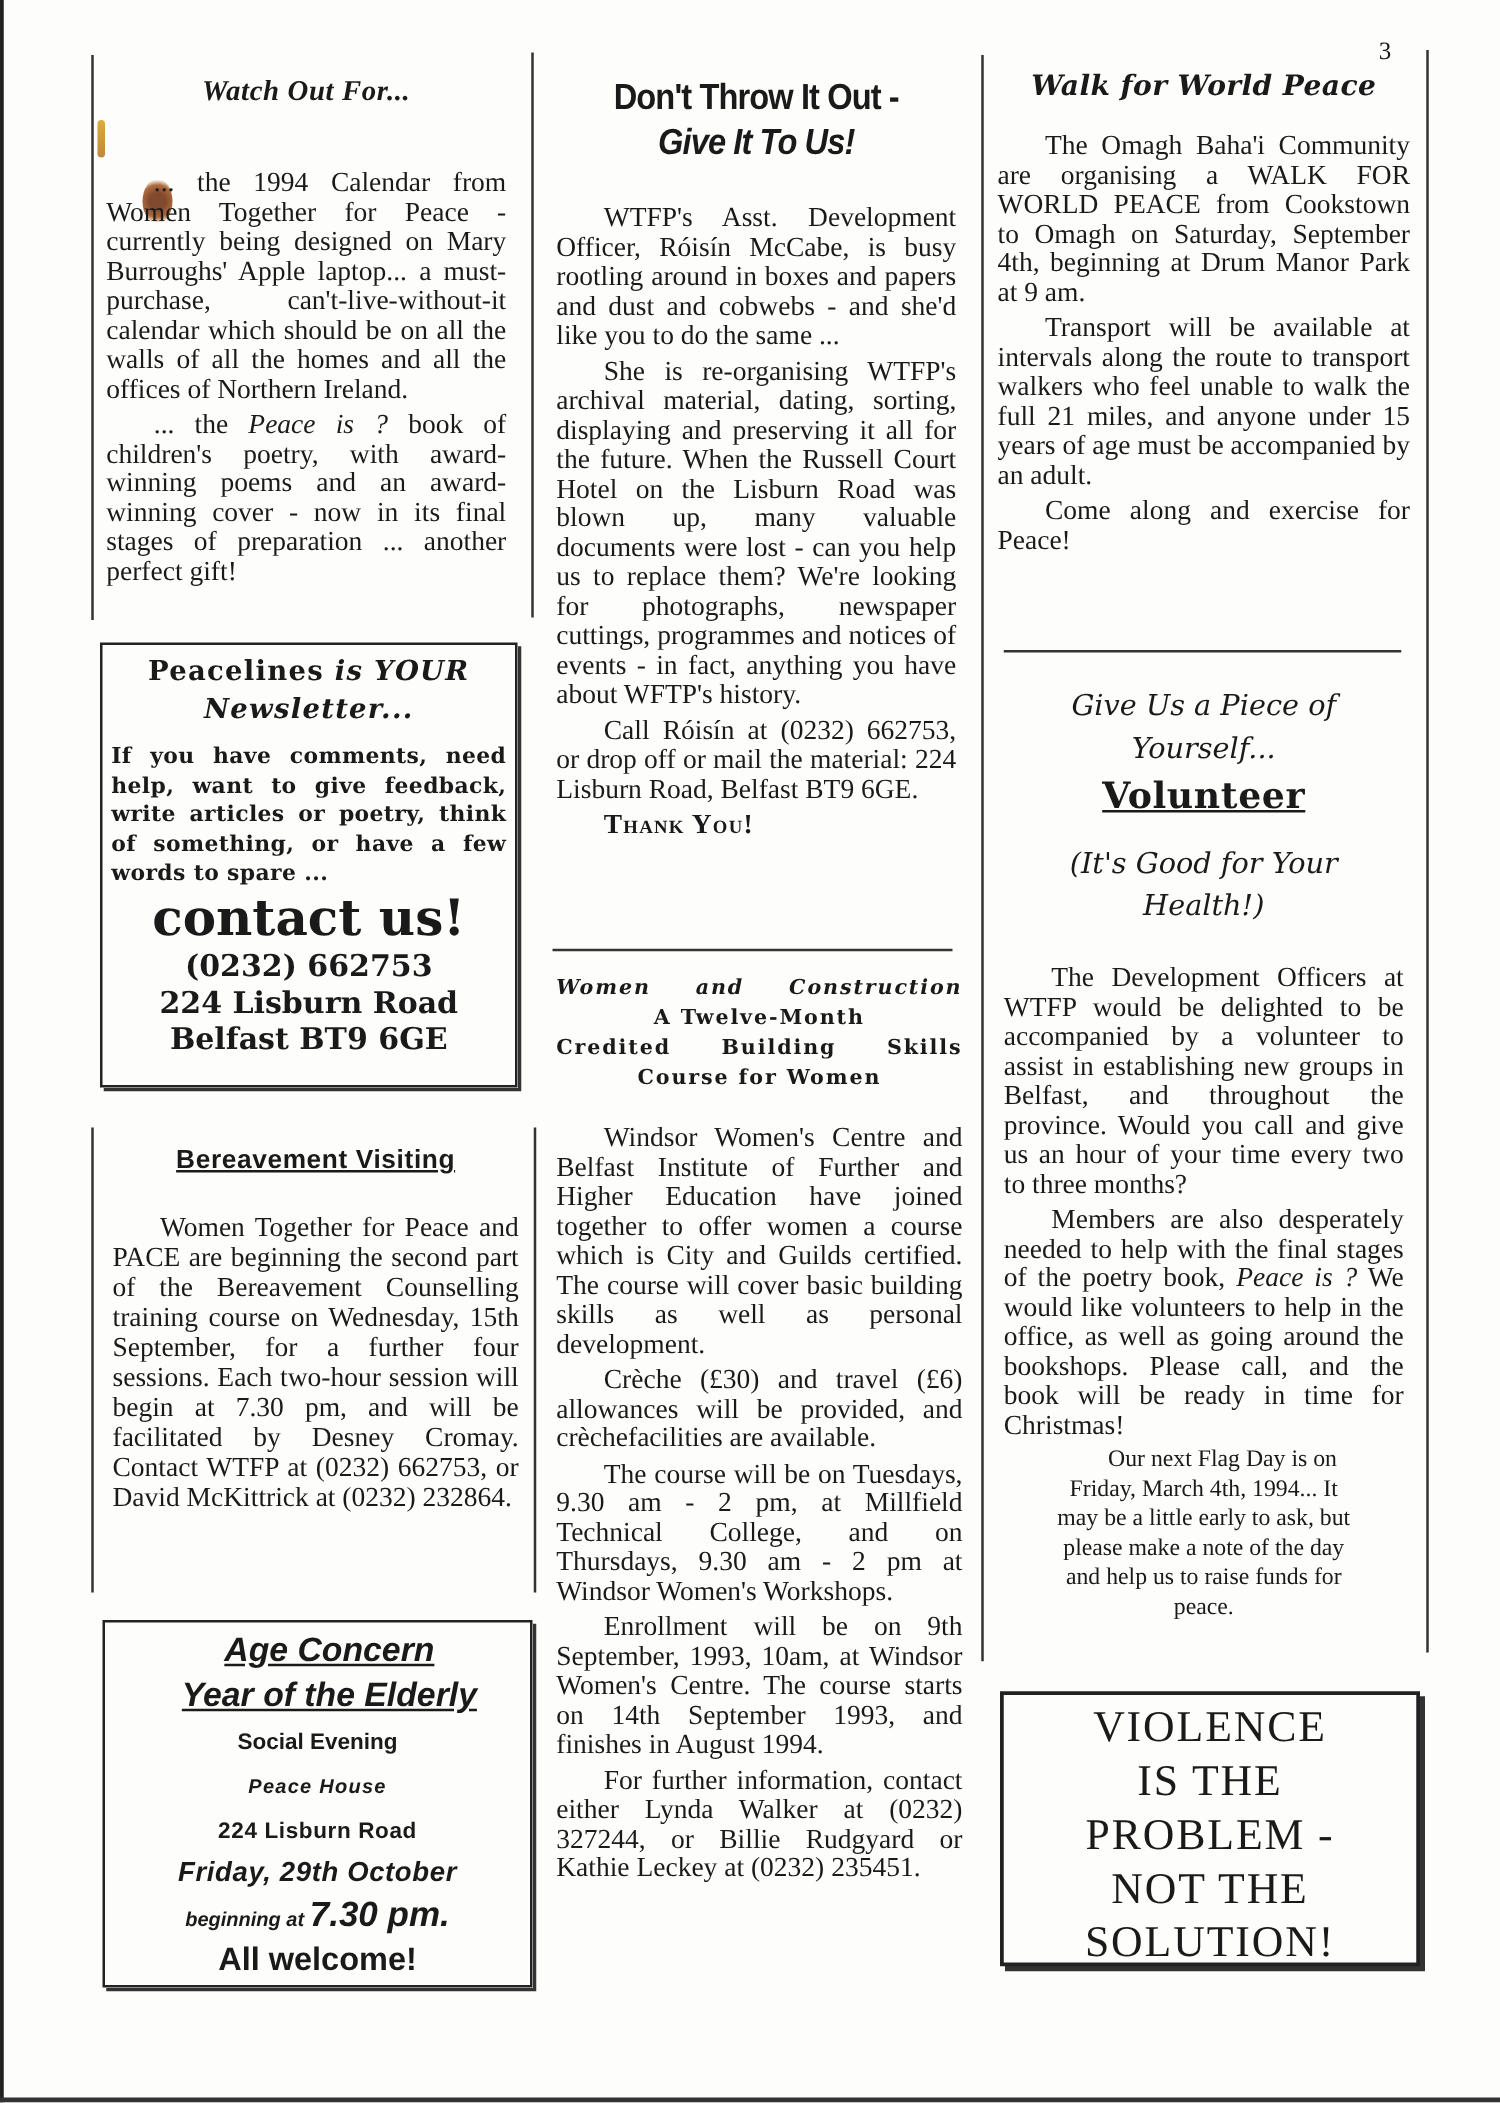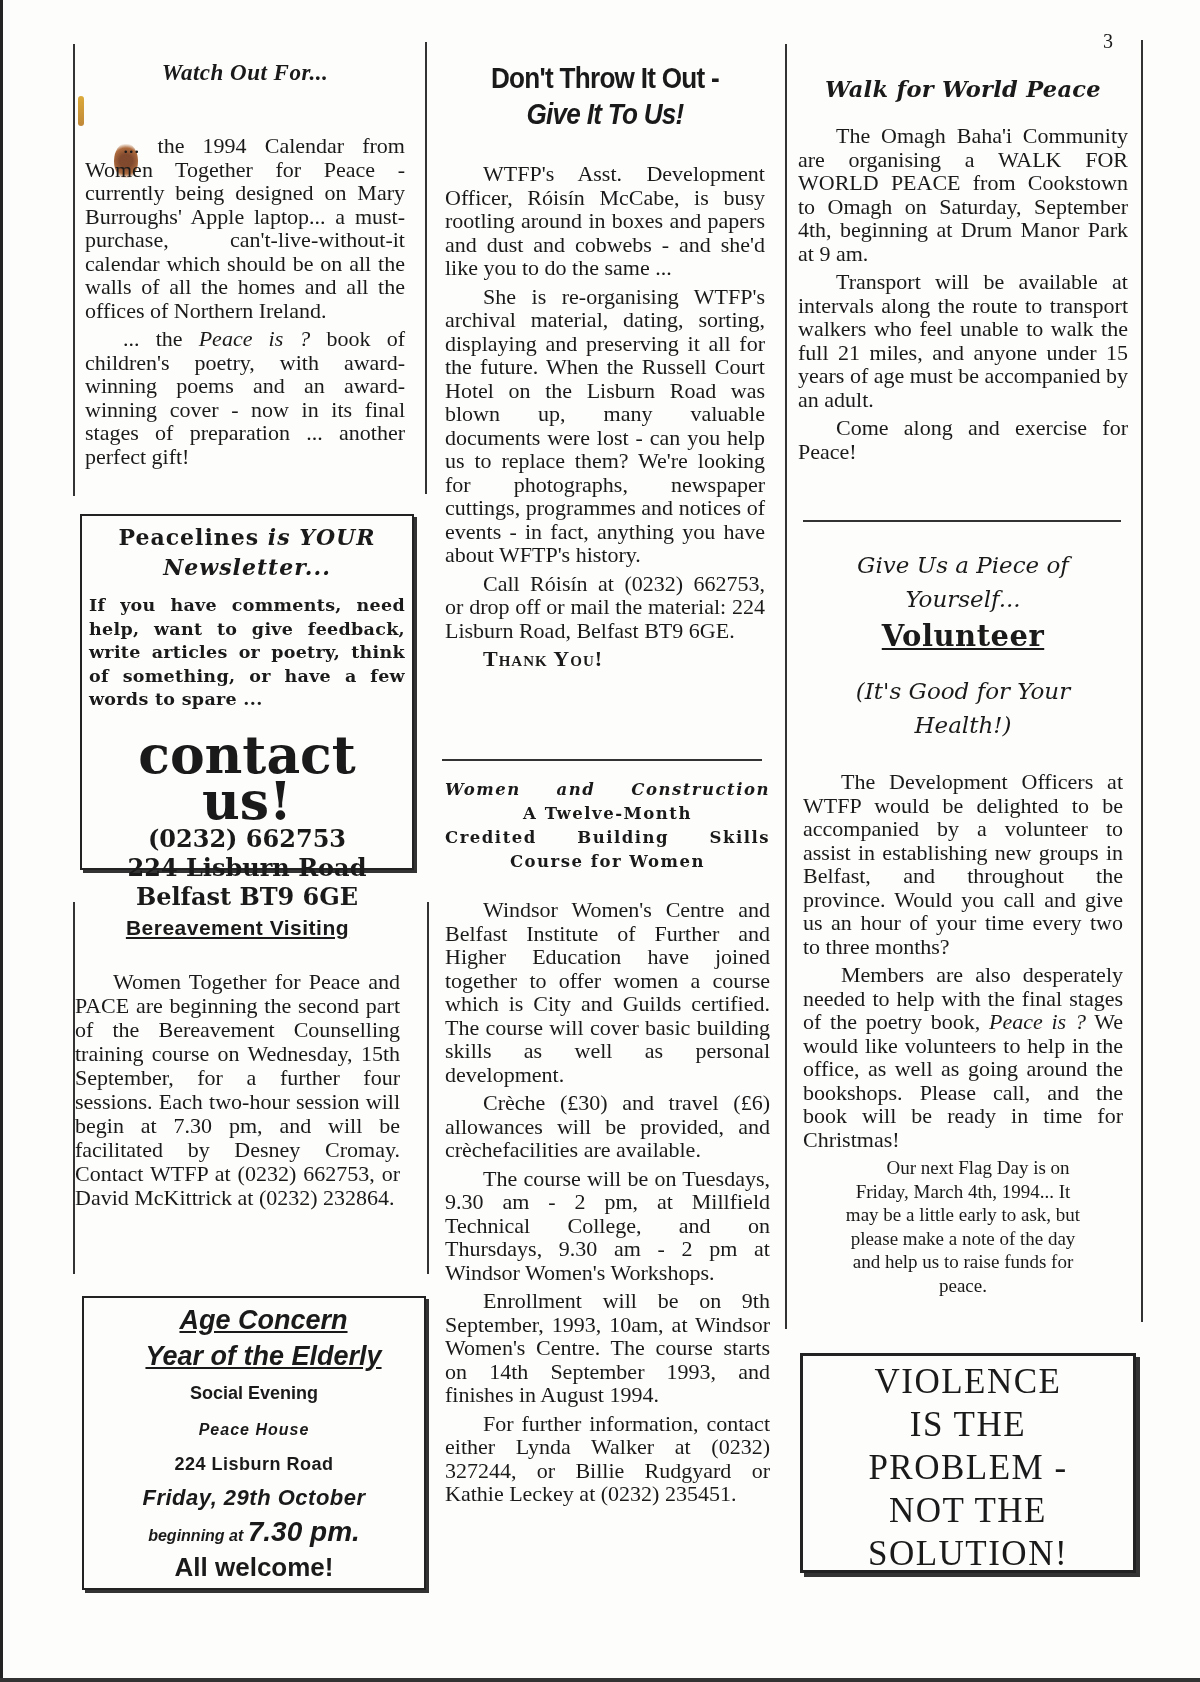--- a/index.html
+++ b/index.html
@@ -55,7 +55,7 @@
   .wc-sub-just { display: flex; justify-content: space-between; }
 
   
-  .walk-title { font-family: "DejaVu Serif", serif; font-style: italic; font-weight: bold; font-size: 22.5px; text-align: center; letter-spacing: 0.3px; margin-top: 20px; }
+  .walk-title { font-family: "DejaVu Serif", serif; font-style: italic; font-weight: bold; font-size: 22.5px; text-align: center; letter-spacing: 0.3px; }
 
   
   .vol-script { font-family: "DejaVu Serif", serif; font-style: italic; font-size: 23px; line-height: 34px; text-align: center; }

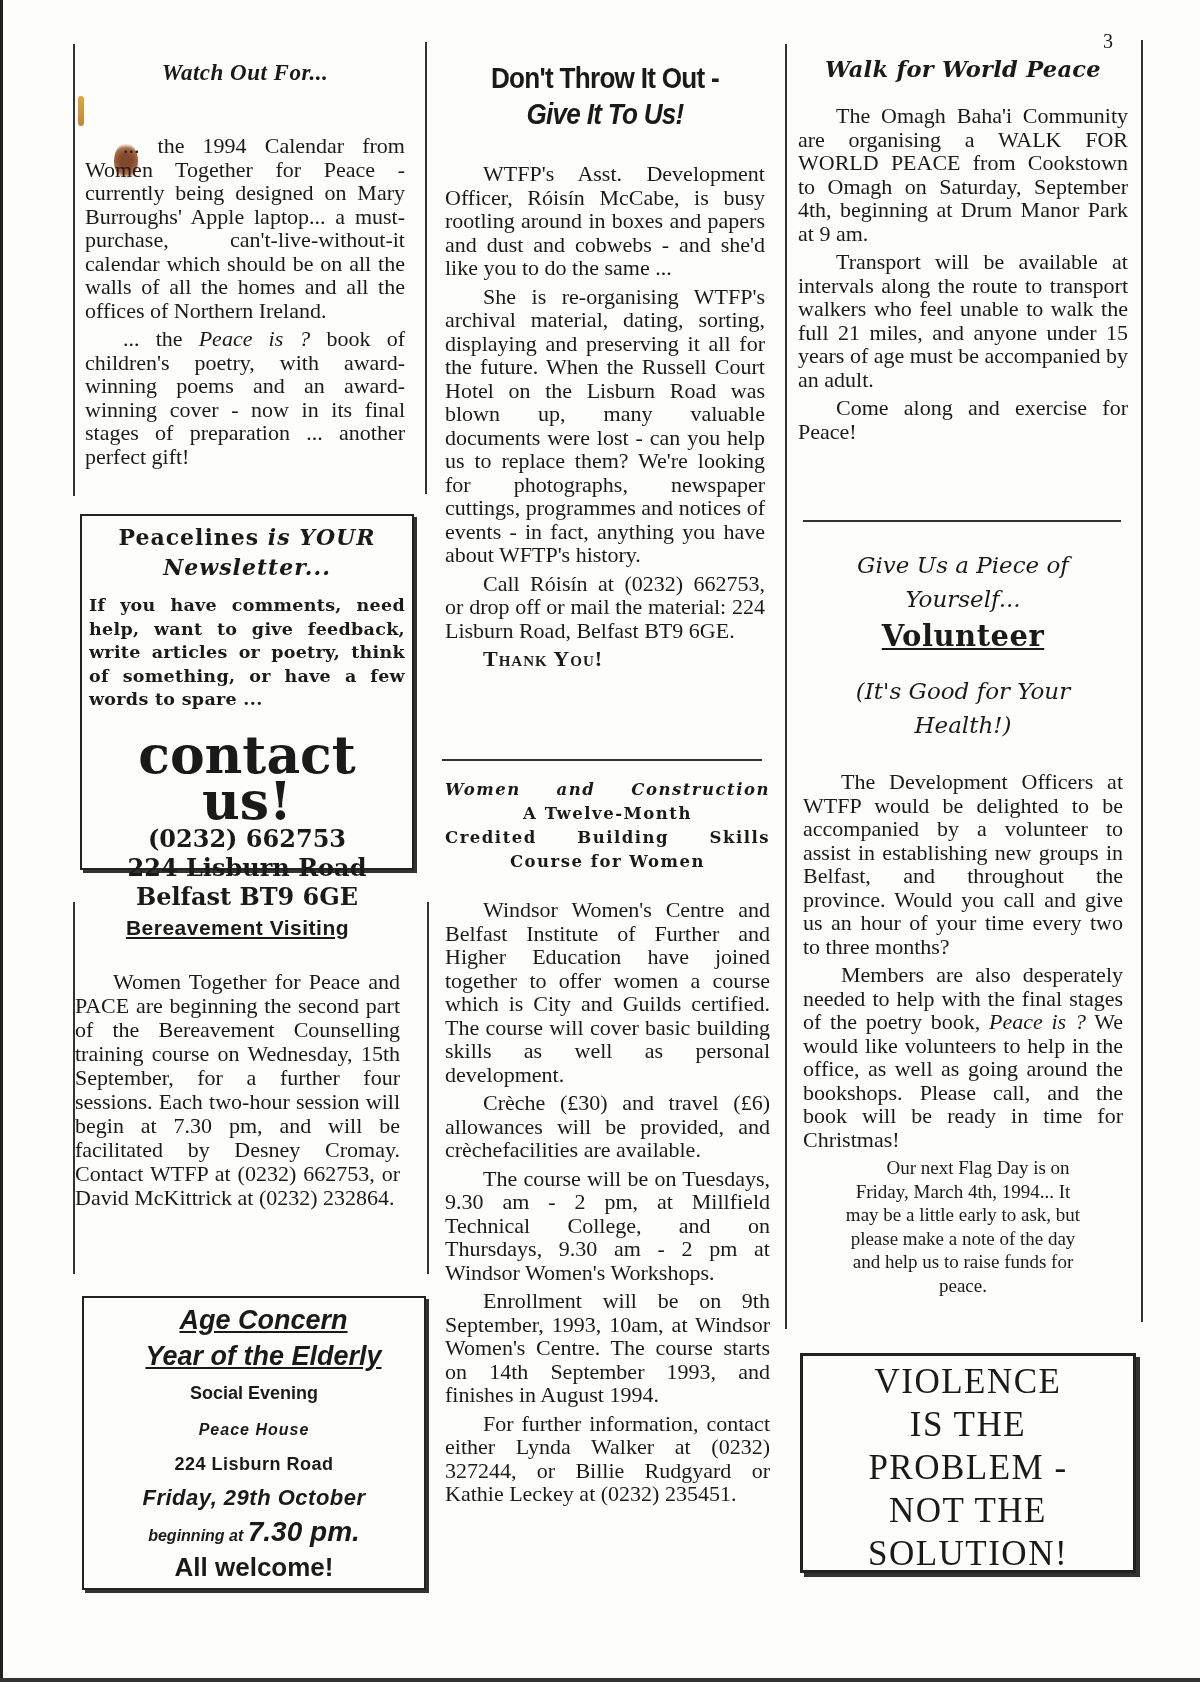--- a/index.html
+++ b/index.html
@@ -26,7 +26,7 @@
   .pl-title { font-family: "DejaVu Serif", serif; font-weight: bold; font-size: 22px; text-align: center; letter-spacing: 1px; line-height: 30px; }
   .pl-title i { font-style: italic; }
   .pl-body { font-family: "DejaVu Serif", serif; font-weight: bold; font-size: 17.5px; line-height: 23.5px; text-align: justify; margin-top: 12px; letter-spacing: 0.3px; }
-  .pl-contact { font-family: "DejaVu Serif", serif; font-weight: bold; font-size: 52px; text-align: center; line-height: 46px; margin-top: 20px; }
+  .pl-contact { font-family: "DejaVu Serif", serif; font-weight: bold; font-size: 40px; text-align: center; line-height: 46px; margin-top: 0; }
   .pl-addr { font-family: "DejaVu Serif", serif; font-weight: bold; font-size: 24px; text-align: center; line-height: 29px; }
 
   

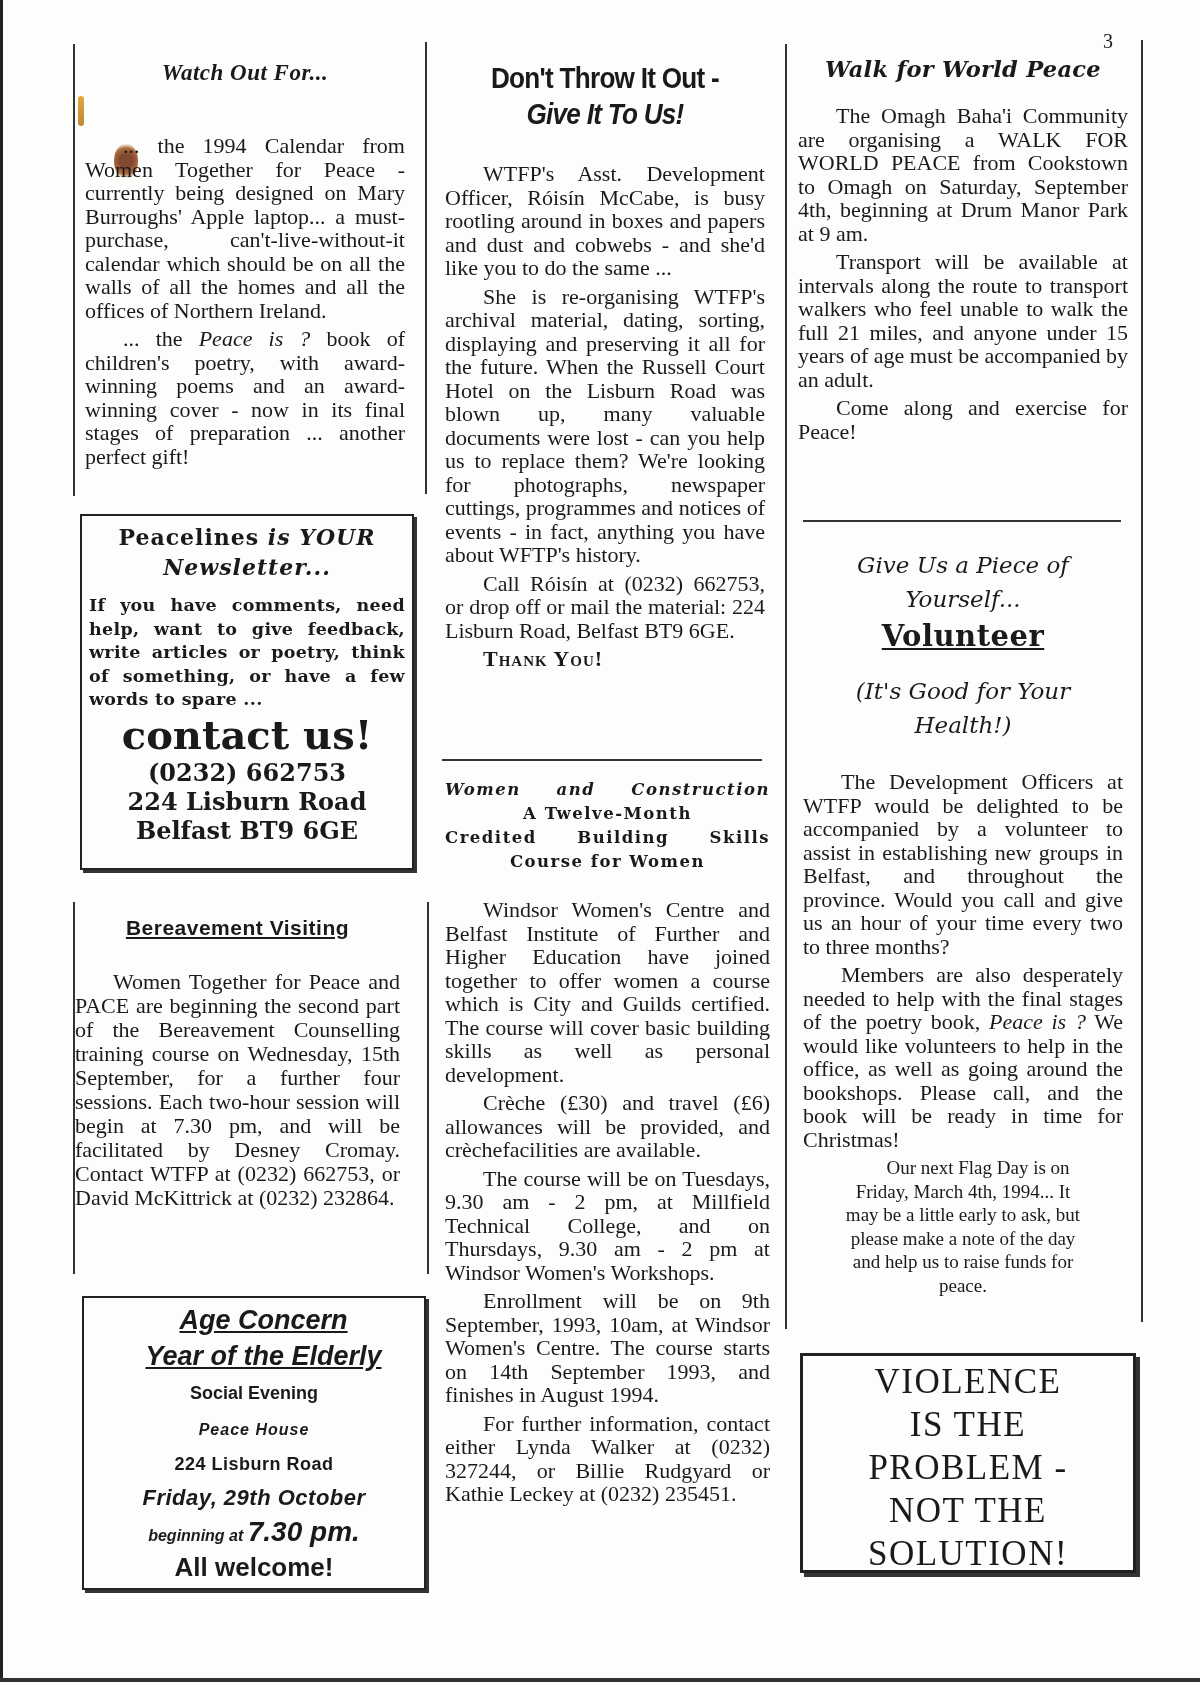--- a/index.html
+++ b/index.html
@@ -107,7 +107,7 @@
   <div class="pl-addr">Belfast BT9 6GE</div>
 </div>
 
-<section class="block" style="left:75px; top:916px; width:325px;">
+<section class="block" style="left:90px; top:916px; width:325px;">
   <h2 class="sans-head">Bereavement Visiting</h2>
   <div class="body-text" style="margin-top:30px; line-height:24px;">
     <p>Women Together for Peace and PACE are beginning the second part of the Bereavement Counselling training course on Wednesday, 15th September, for a further four sessions. Each two-hour session will begin at 7.30 pm, and will be facilitated by Desney Cromay. Contact WTFP at (0232) 662753, or David McKittrick at (0232) 232864.</p>

